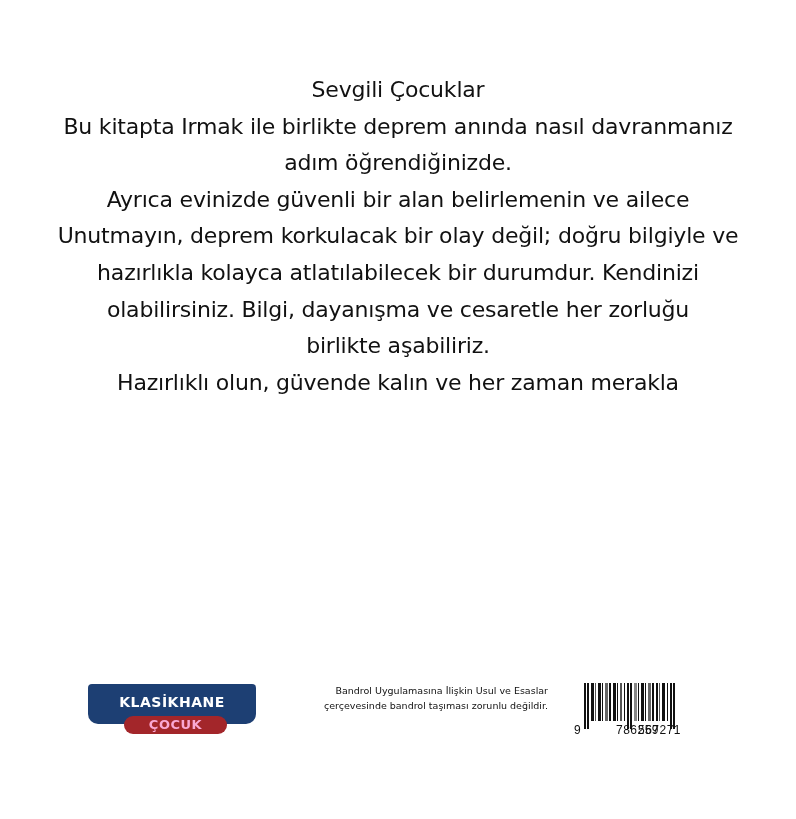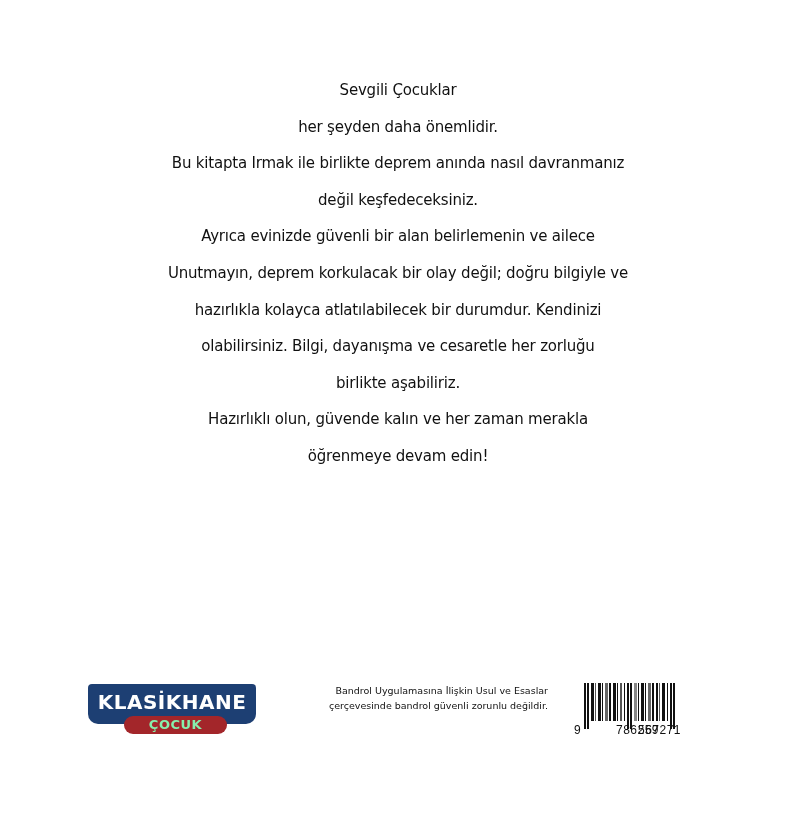--- a/index.html
+++ b/index.html
@@ -6,7 +6,7 @@
     body { width:796px; height:819px; position:relative; overflow:hidden;
            font-family:"DejaVu Sans", sans-serif; color:#111; }
     .body-text { position:absolute; left:0; top:72px; width:796px; text-align:center; }
-    .line { font-size:15px; line-height:36.6px; white-space:nowrap; letter-spacing:-0.2px; }
+    .line { font-size:22px; line-height:36.6px; white-space:nowrap; letter-spacing:-0.2px; }
     .logo { position:absolute; left:88px; top:684px; width:170px; height:55px; }
     .logo-top { position:absolute; left:0; top:0; width:168px; height:40px; background:#1d3f73;
                 border-radius:4px 4px 10px 10px; color:#fff; font-weight:bold; font-size:20px;

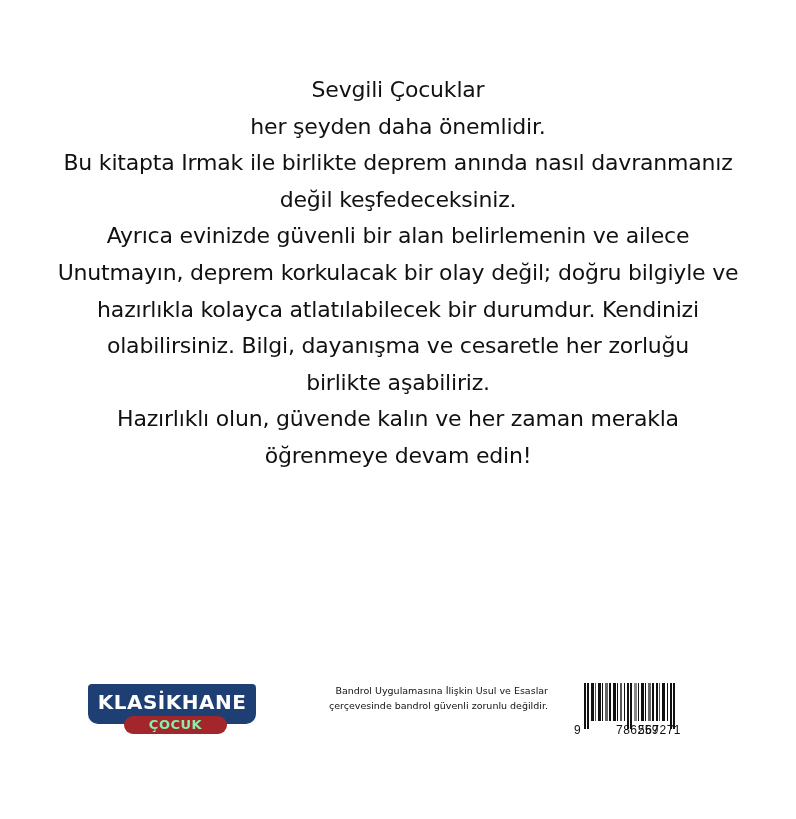--- a/index.html
+++ b/index.html
@@ -29,7 +29,6 @@
 
 <div class="body-text">
   <div class="line">Sevgili Çocuklar</div>
-  <div class="line">her şeyden daha önemlidir.</div>
   <div class="line">Bu kitapta Irmak ile birlikte deprem anında nasıl davranmanız</div>
   <div class="line">değil keşfedeceksiniz.</div>
   <div class="line">Ayrıca evinizde güvenli bir alan belirlemenin ve ailece</div>

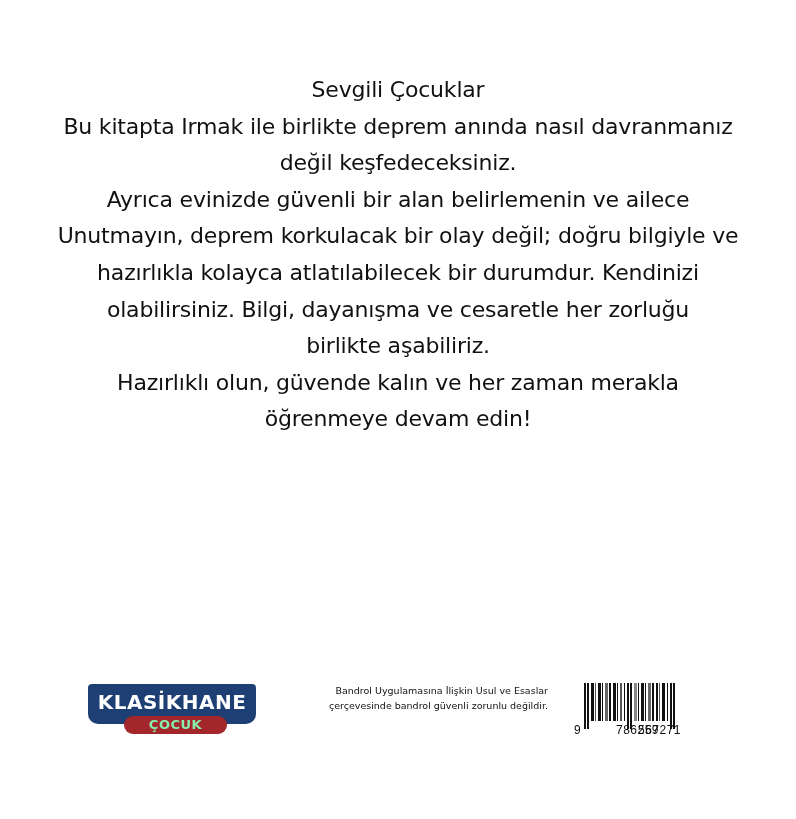--- a/index.html
+++ b/index.html
@@ -30,7 +30,7 @@
 <div class="body-text">
   <div class="line">Sevgili Çocuklar</div>
   <div class="line">Bu kitapta Irmak ile birlikte deprem anında nasıl davranmanız</div>
-  <div class="line">değil keşfedeceksiniz.</div>
+  <div class="line">adım öğrendiğinizde.</div>
   <div class="line">Ayrıca evinizde güvenli bir alan belirlemenin ve ailece</div>
   <div class="line">Unutmayın, deprem korkulacak bir olay değil; doğru bilgiyle ve</div>
   <div class="line">hazırlıkla kolayca atlatılabilecek bir durumdur. Kendinizi</div>

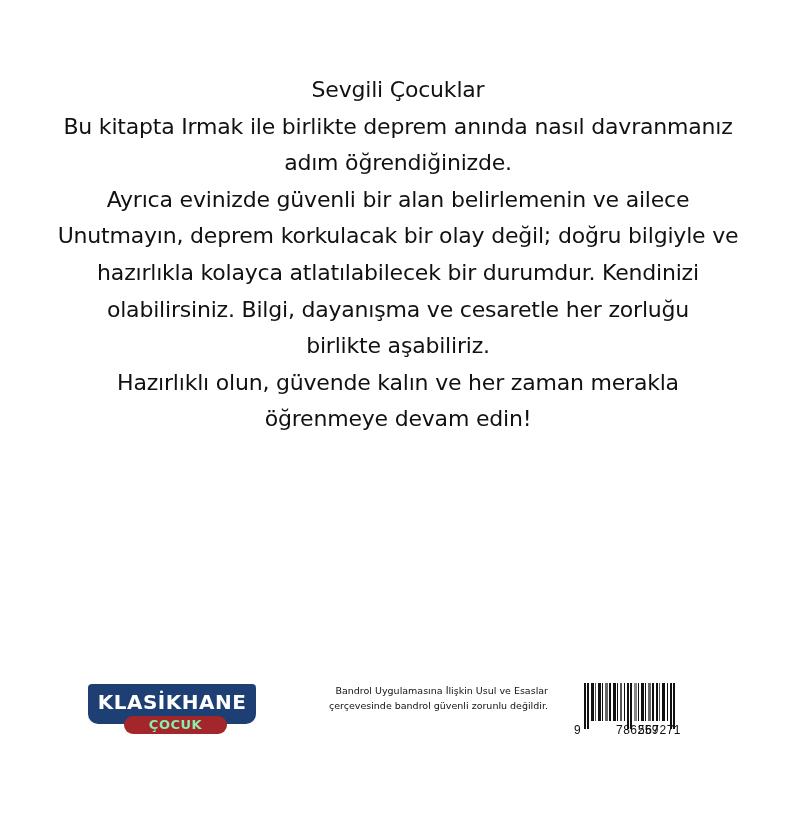--- a/index.html
+++ b/index.html
@@ -37,7 +37,6 @@
   <div class="line">olabilirsiniz. Bilgi, dayanışma ve cesaretle her zorluğu</div>
   <div class="line">birlikte aşabiliriz.</div>
   <div class="line">Hazırlıklı olun, güvende kalın ve her zaman merakla</div>
-  <div class="line">öğrenmeye devam edin!</div>
 </div>
 
 <div class="logo">

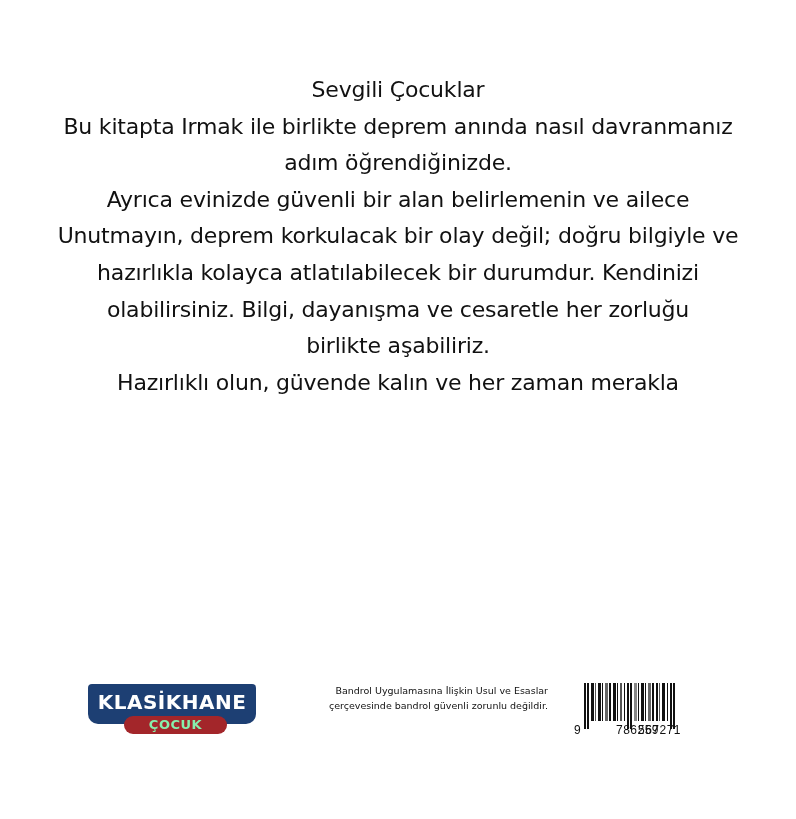--- a/index.html
+++ b/index.html
@@ -9,7 +9,7 @@
     .line { font-size:22px; line-height:36.6px; white-space:nowrap; letter-spacing:-0.2px; }
     .logo { position:absolute; left:88px; top:684px; width:170px; height:55px; }
     .logo-top { position:absolute; left:0; top:0; width:168px; height:40px; background:#1d3f73;
-                border-radius:4px 4px 10px 10px; color:#fff; font-weight:bold; font-size:20px;
+                border-radius:4px 4px 10px 10px; color:#fff; font-weight:bold; font-size:14px;
                 text-align:center; line-height:36px; letter-spacing:0.5px; }
     .logo-bottom { position:absolute; left:36px; top:32px; width:103px; height:18px; background:#a3262a;
                    border-radius:9px; color:#86efac; font-weight:bold; font-size:13px; text-align:center;

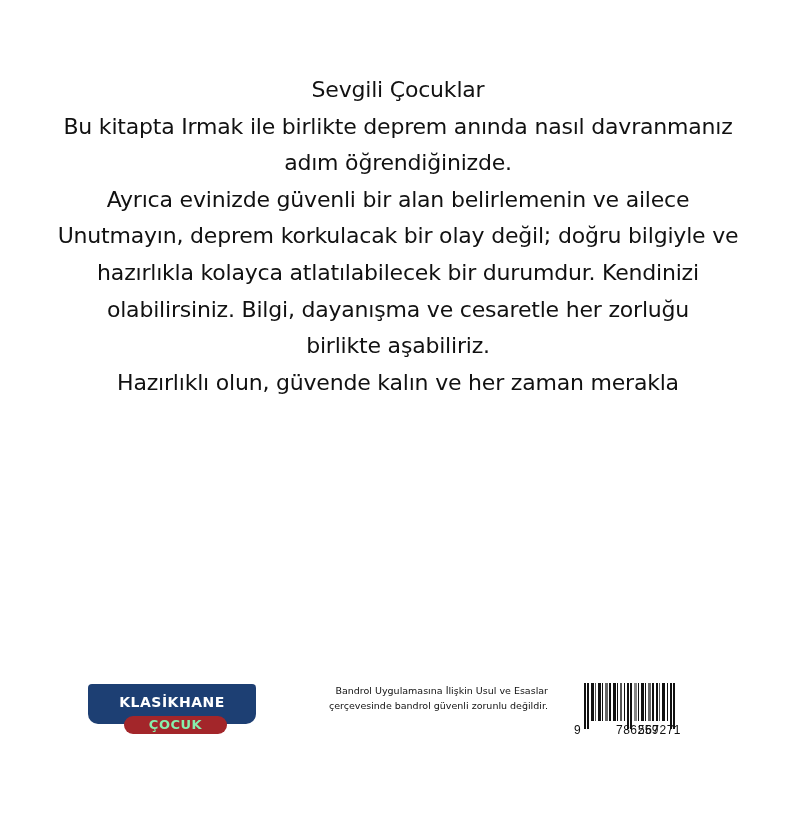--- a/index.html
+++ b/index.html
@@ -46,7 +46,7 @@
 
 <div class="bandrol">
   <div>Bandrol Uygulamasına İlişkin Usul ve Esaslar</div>
-  <div>çerçevesinde bandrol güvenli zorunlu değildir.</div>
+  <div>çerçevesinde bandrol taşıması zorunlu değildir.</div>
 </div>
 
 <div class="barcode">

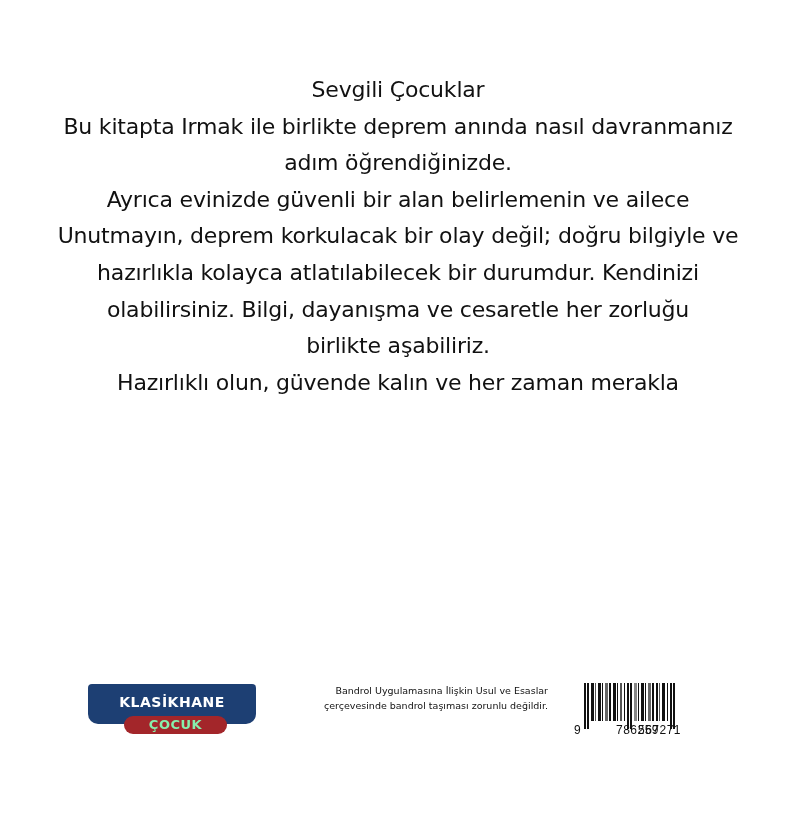--- a/index.html
+++ b/index.html
@@ -12,7 +12,7 @@
                 border-radius:4px 4px 10px 10px; color:#fff; font-weight:bold; font-size:14px;
                 text-align:center; line-height:36px; letter-spacing:0.5px; }
     .logo-bottom { position:absolute; left:36px; top:32px; width:103px; height:18px; background:#a3262a;
-                   border-radius:9px; color:#86efac; font-weight:bold; font-size:13px; text-align:center;
+                   border-radius:9px; color:#f9a8d4; font-weight:bold; font-size:13px; text-align:center;
                    line-height:18px; letter-spacing:0.5px; }
     .bandrol { position:absolute; left:282px; top:683px; width:266px; text-align:right;
                font-size:9.5px; line-height:15px; color:#111; white-space:nowrap; }

